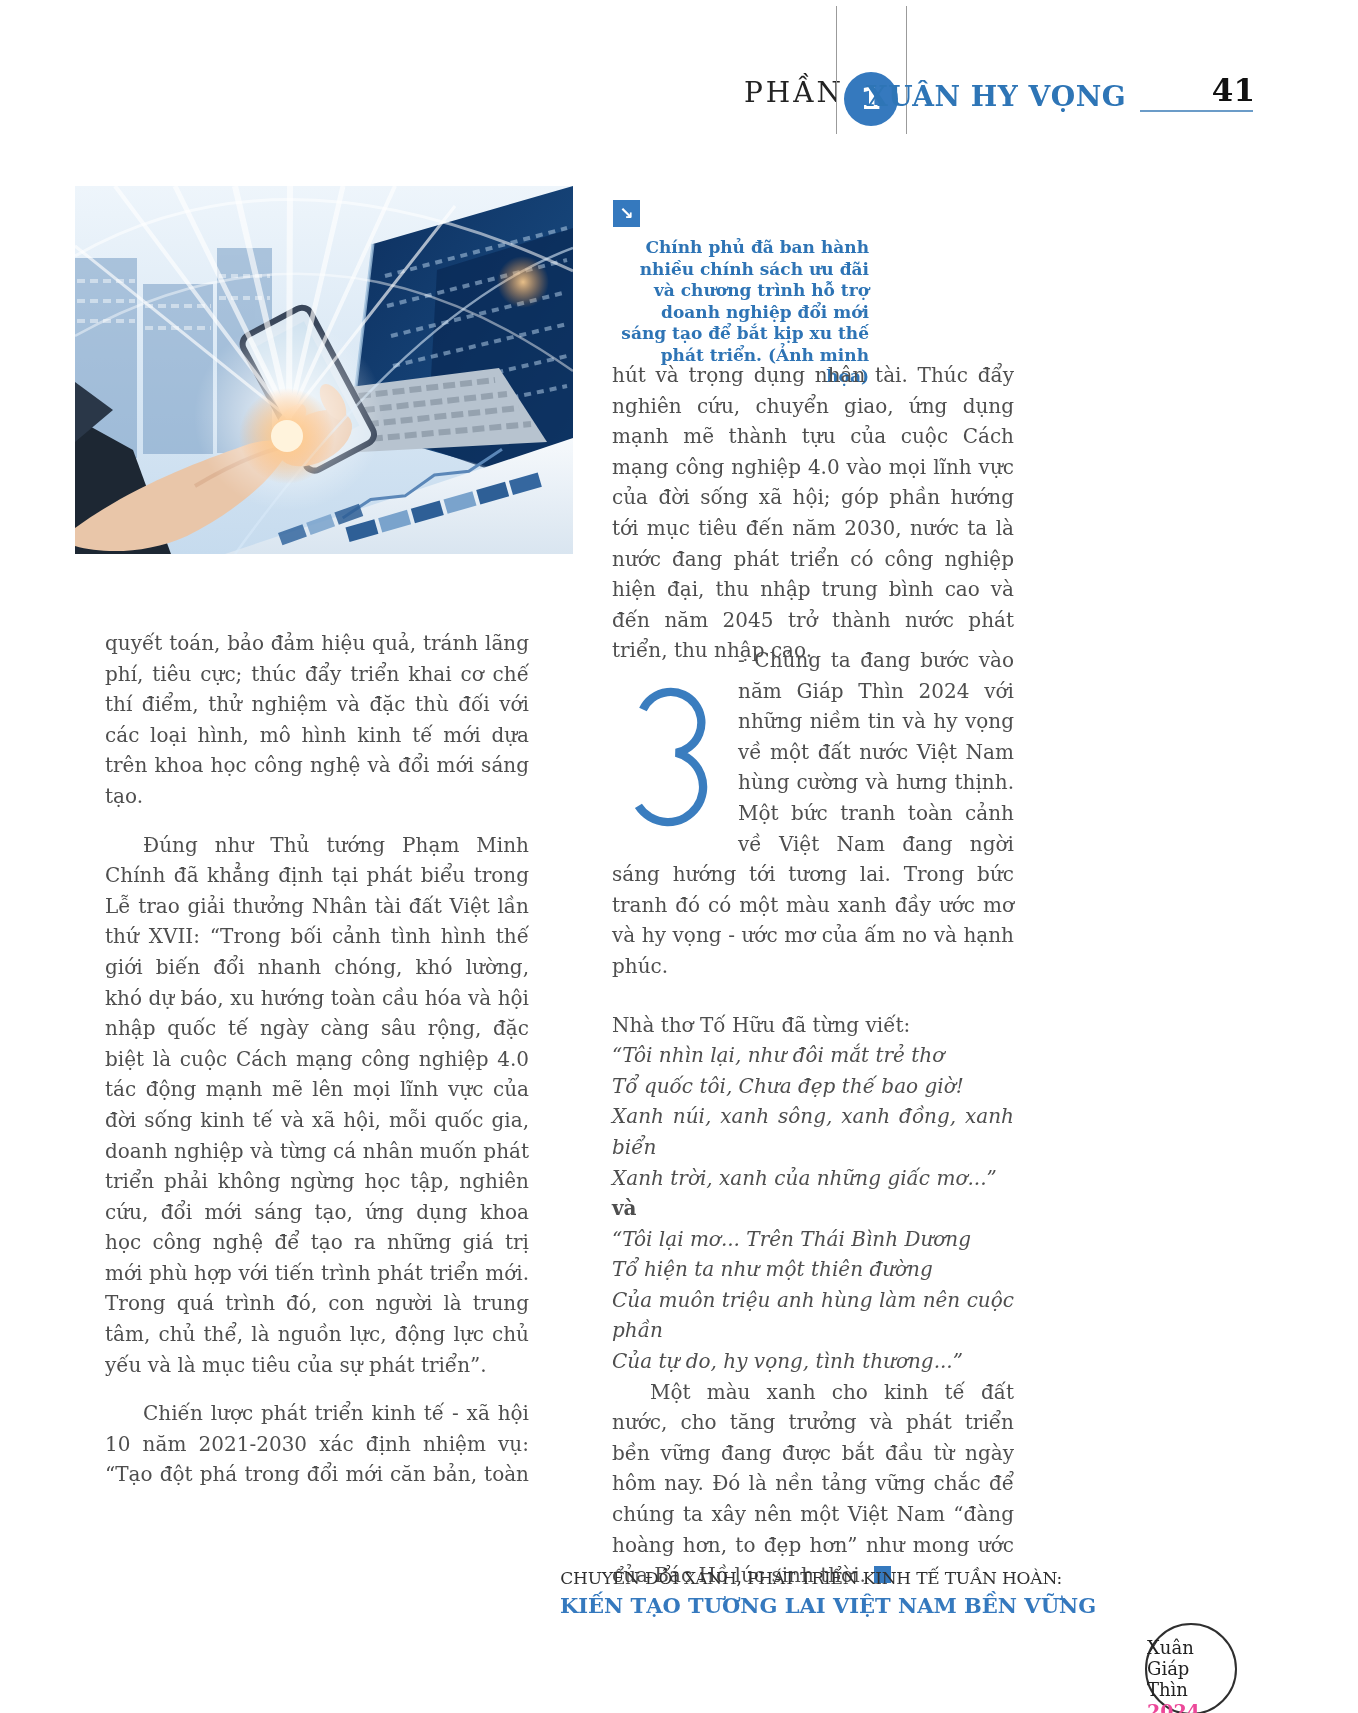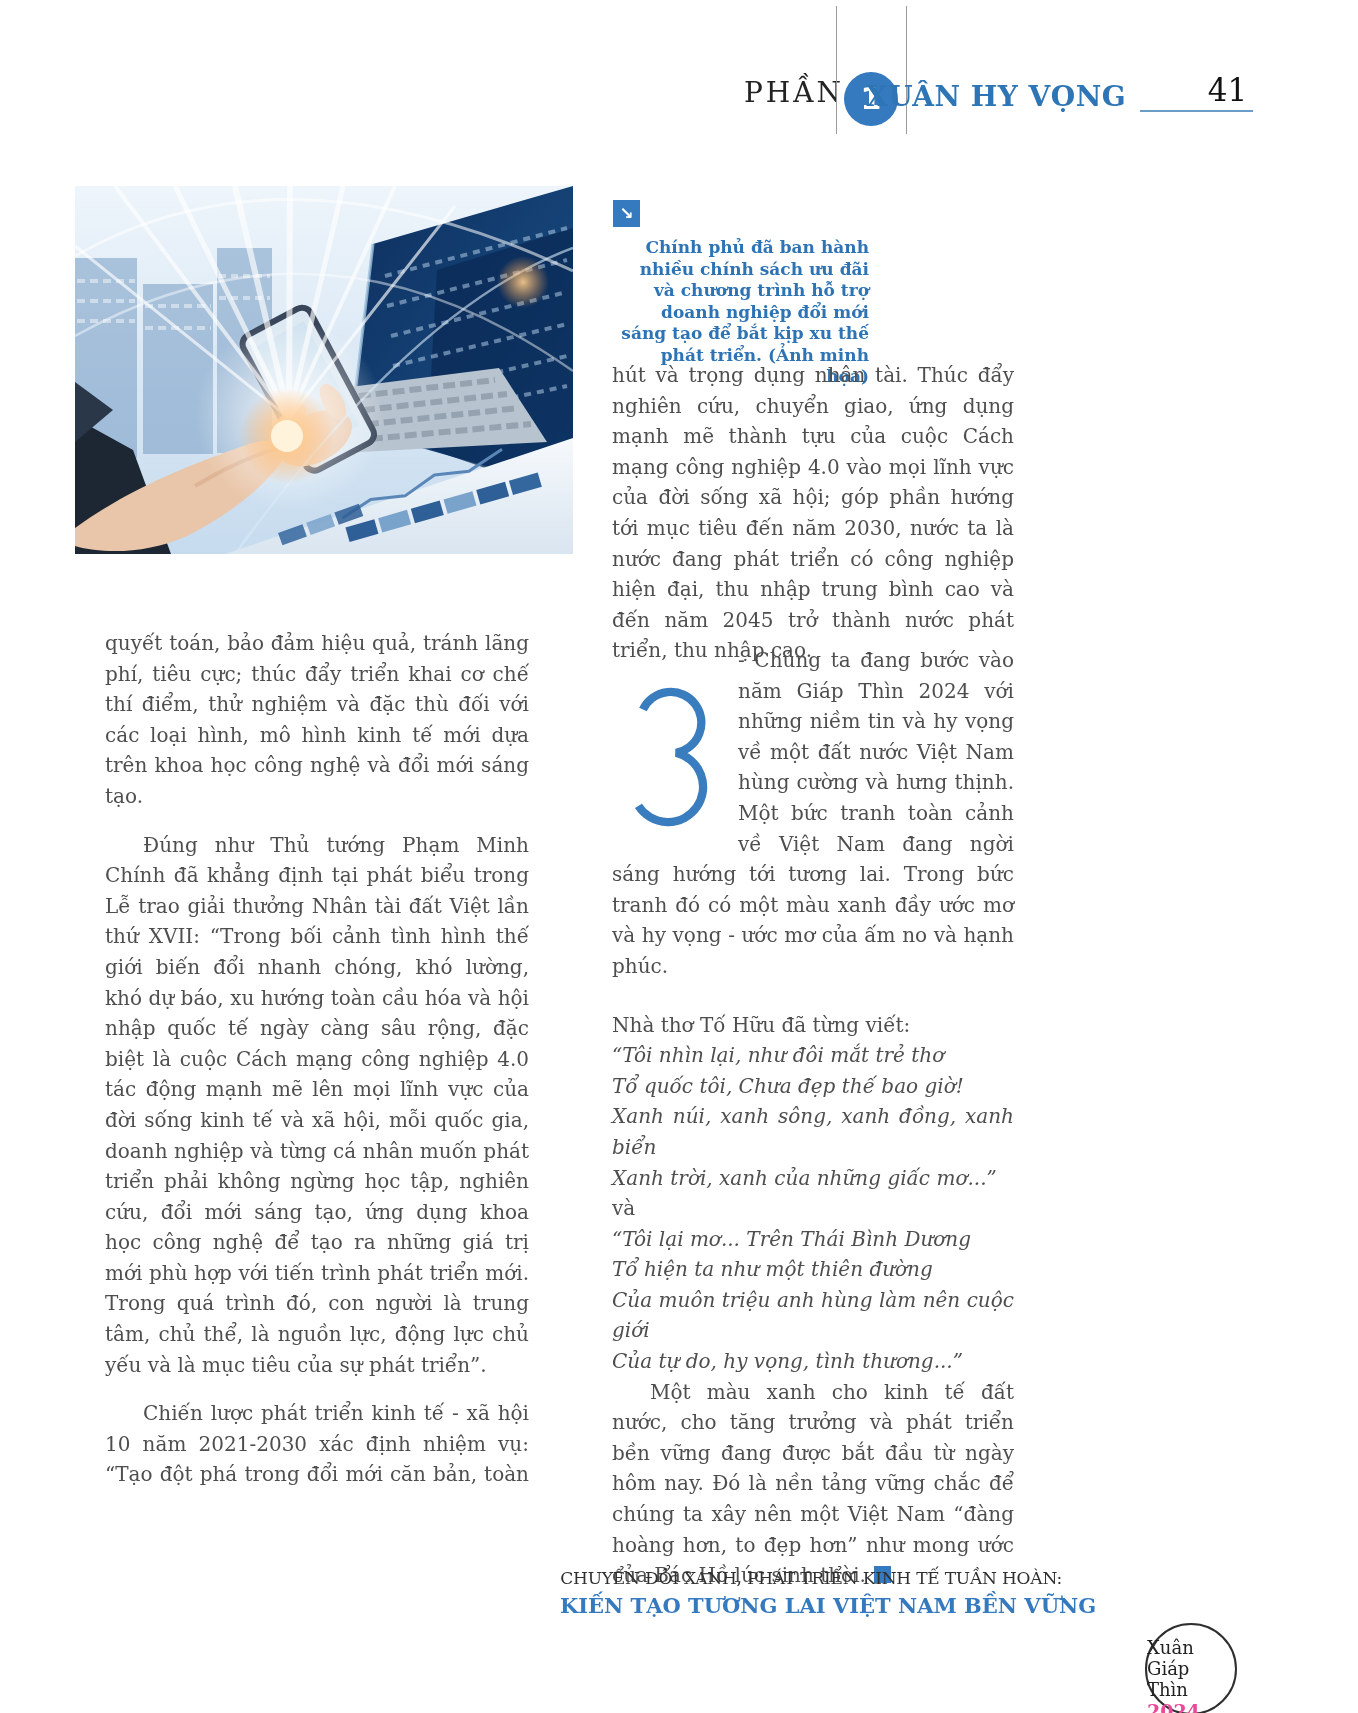--- a/index.html
+++ b/index.html
@@ -18,7 +18,7 @@
     font-family:"DejaVu Sans",sans-serif;}
   .hdr-title{position:absolute;left:866px;top:80px;font-size:28px;font-weight:bold;color:#2e75b6;letter-spacing:.5px;white-space:nowrap;}
   .hdr-rule{position:absolute;left:1140px;top:110px;width:113px;height:2px;background:#6b9cc8;}
-  .hdr-pageno{position:absolute;left:1200px;top:72px;width:55px;text-align:center;font-size:31px;font-weight:normal;color:#111;}
+  .hdr-pageno{position:absolute;left:1200px;top:72px;width:55px;text-align:right;font-size:31px;font-weight:bold;color:#111;}
   
   .photo{position:absolute;left:75px;top:186px;width:498px;height:368px;overflow:hidden;}
   

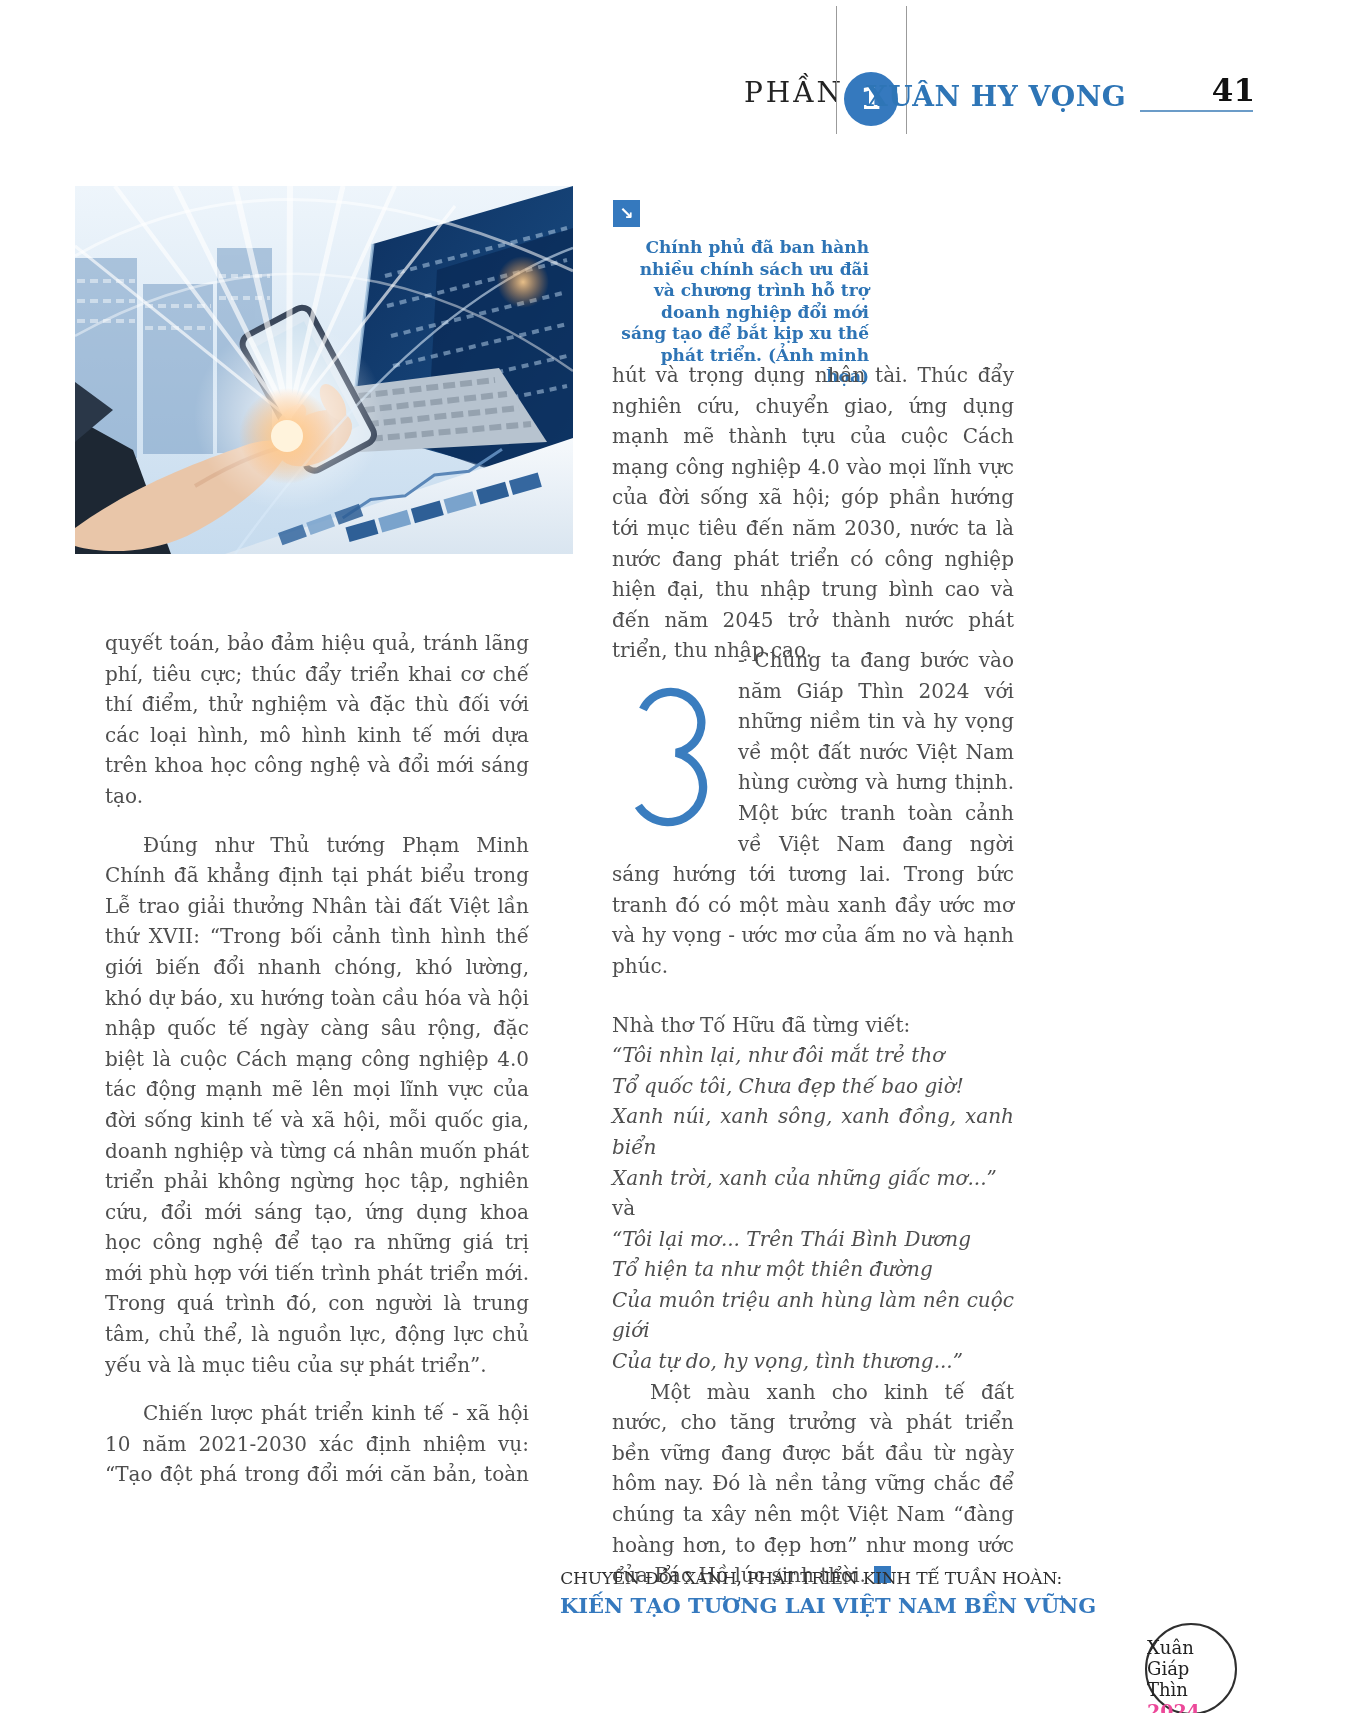--- a/index.html
+++ b/index.html
@@ -38,7 +38,7 @@
   .dropcap-wrap svg{margin:38px 0 0 8px;}
   .poem-intro{margin:28px 0 0 0;}
   .poem-line{font-style:italic;}
-  .poem-conn{font-style:normal;}
+  .poem-conn{font-style:normal;font-weight:bold;}
   .closing{margin-top:28px;text-indent:38px;}
   .endmark{display:inline-block;width:17px;height:17px;background:#3579be;margin-left:8px;vertical-align:-1px;}
   

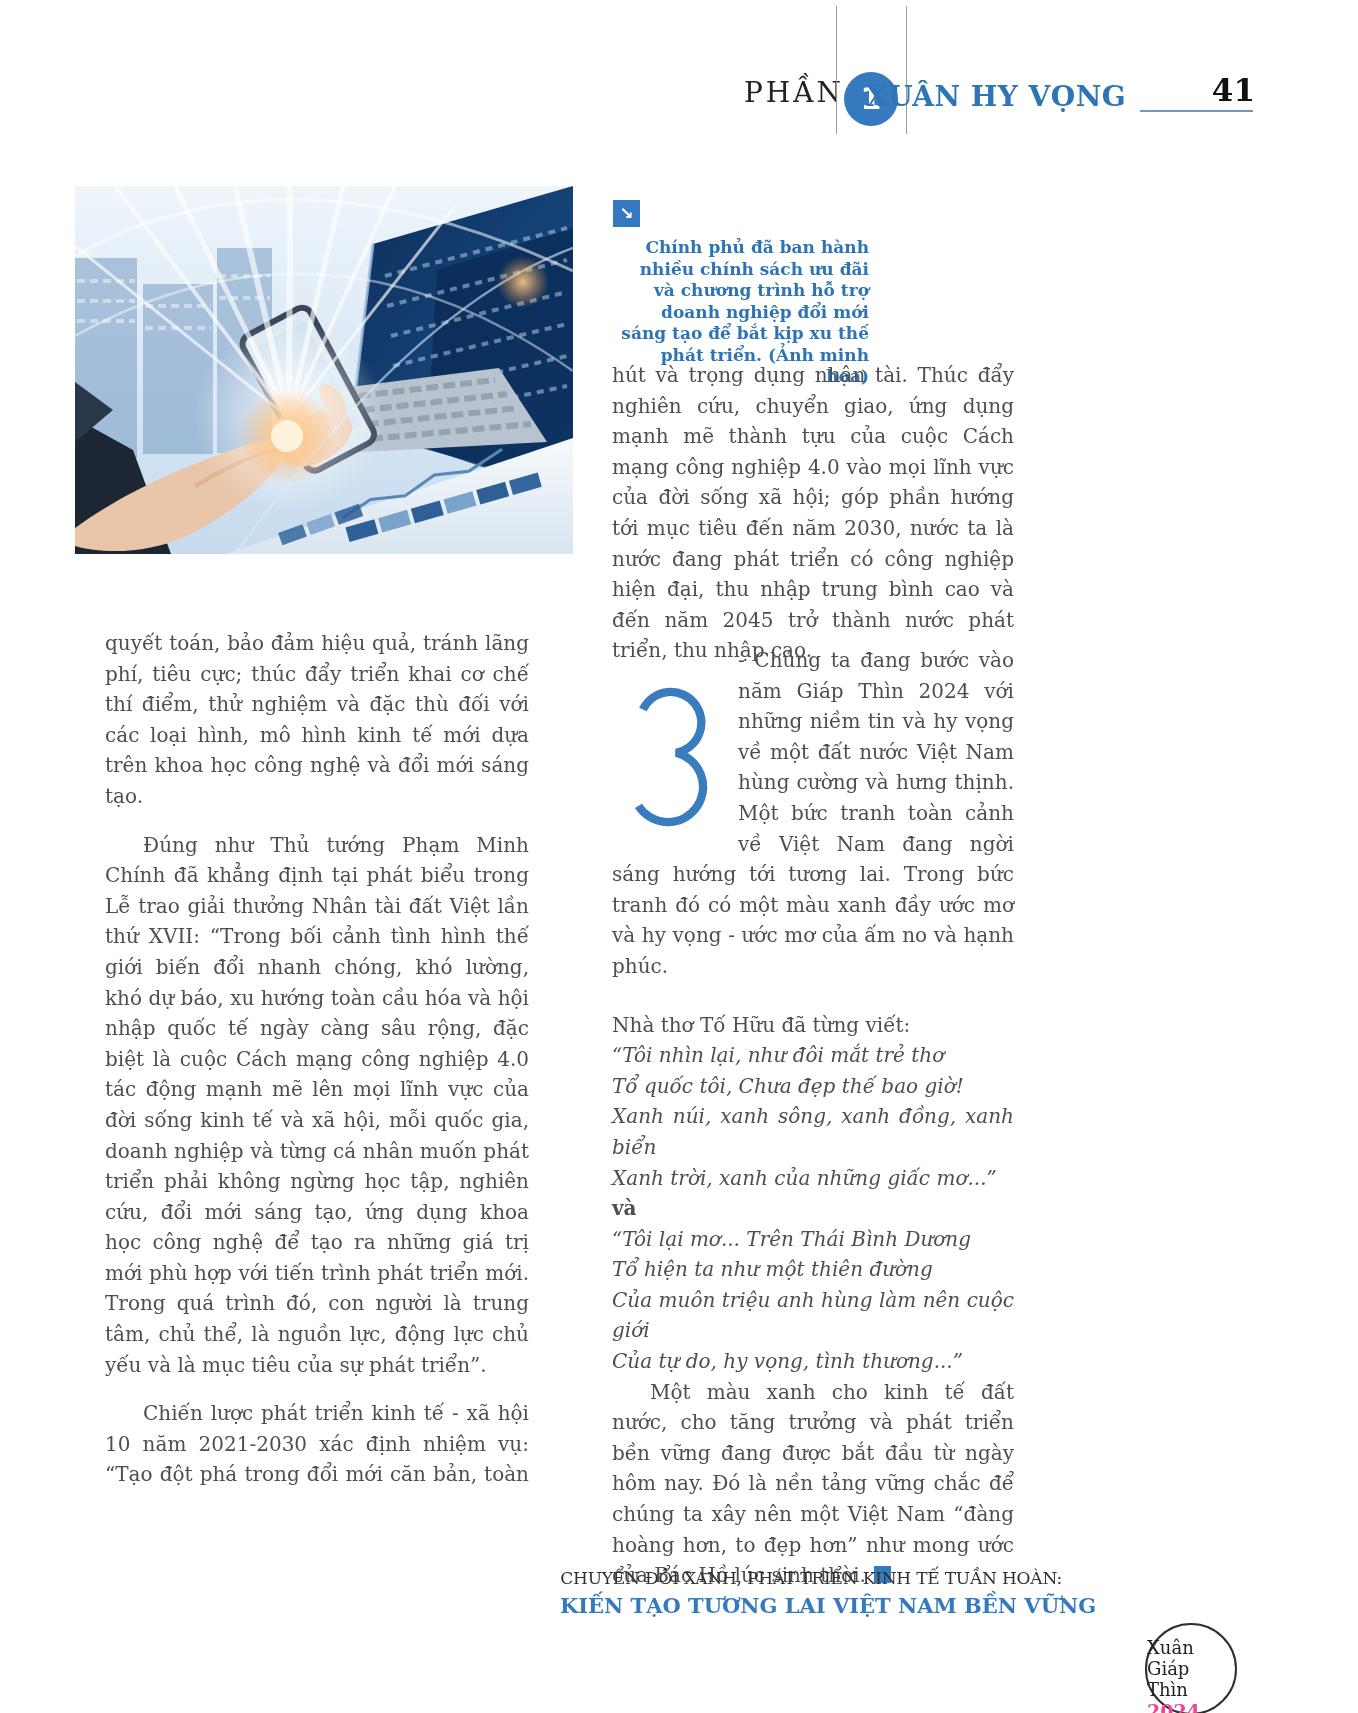--- a/index.html
+++ b/index.html
@@ -205,7 +205,7 @@
     <div class="poem-conn">và</div>
     <div class="poem-line">“Tôi lại mơ... Trên Thái Bình Dương</div>
     <div class="poem-line">Tổ hiện ta như một thiên đường</div>
-    <div class="poem-line">Của muôn triệu anh hùng làm nên cuộc giới</div>
+    <div class="poem-line">Của muôn triệu anh hùng làm nên cuộc phần</div>
     <div class="poem-line">Của tự do, hy vọng, tình thương...”</div>
 
     <p class="closing"><span>Một màu xanh cho kinh tế đất nước, cho tăng trưởng và phát triển bền vững đang được bắt đầu từ ngày hôm nay. Đó là nền tảng vững chắc để chúng ta xây nên một Việt Nam “đàng hoàng hơn, to đẹp hơn” như mong ước của Bác Hồ lúc sinh thời.</span><span class="endmark"></span></p>

